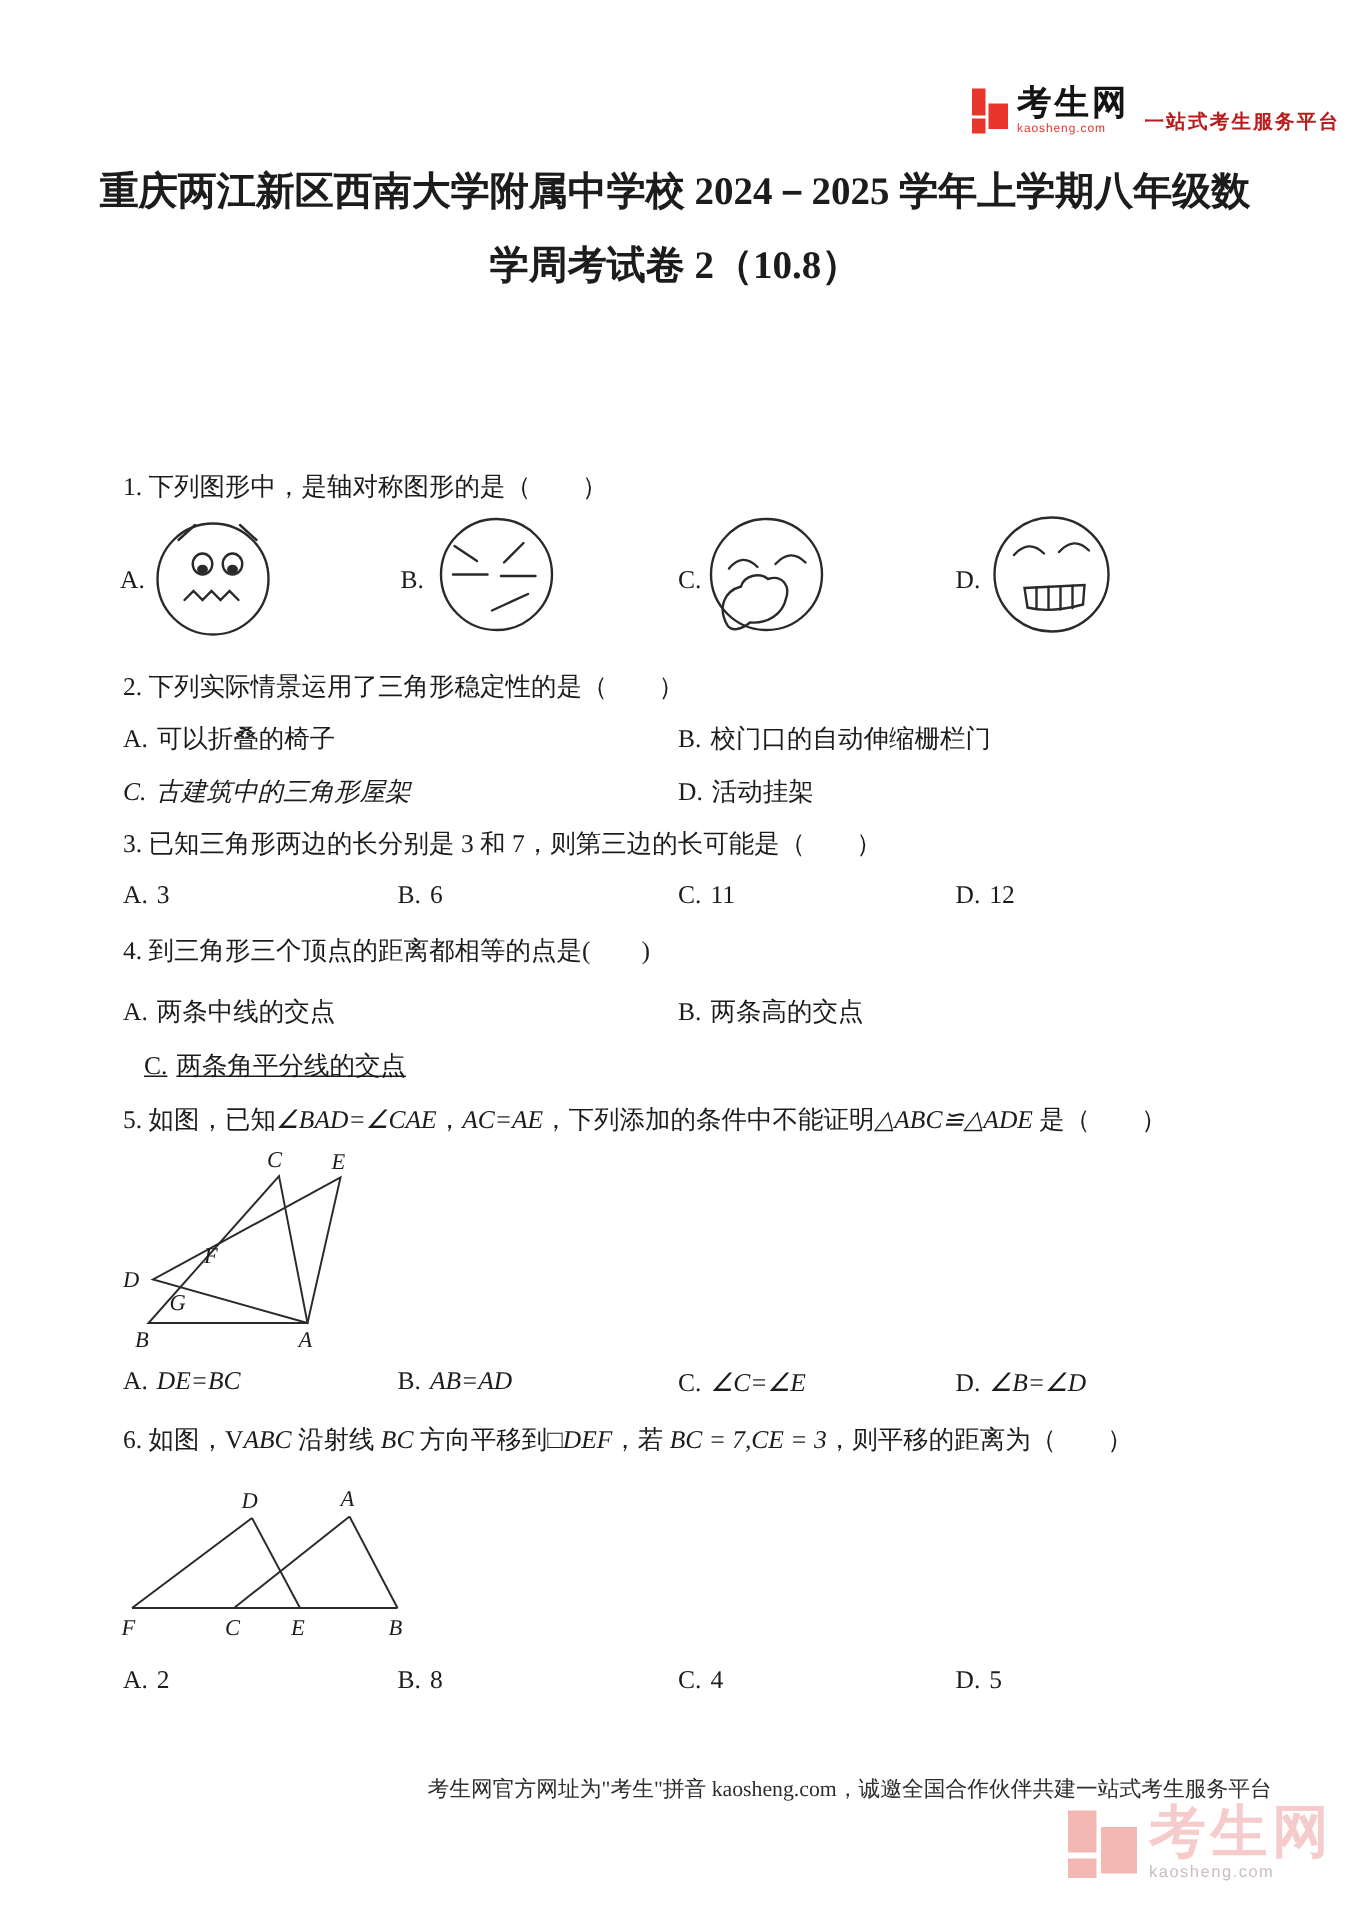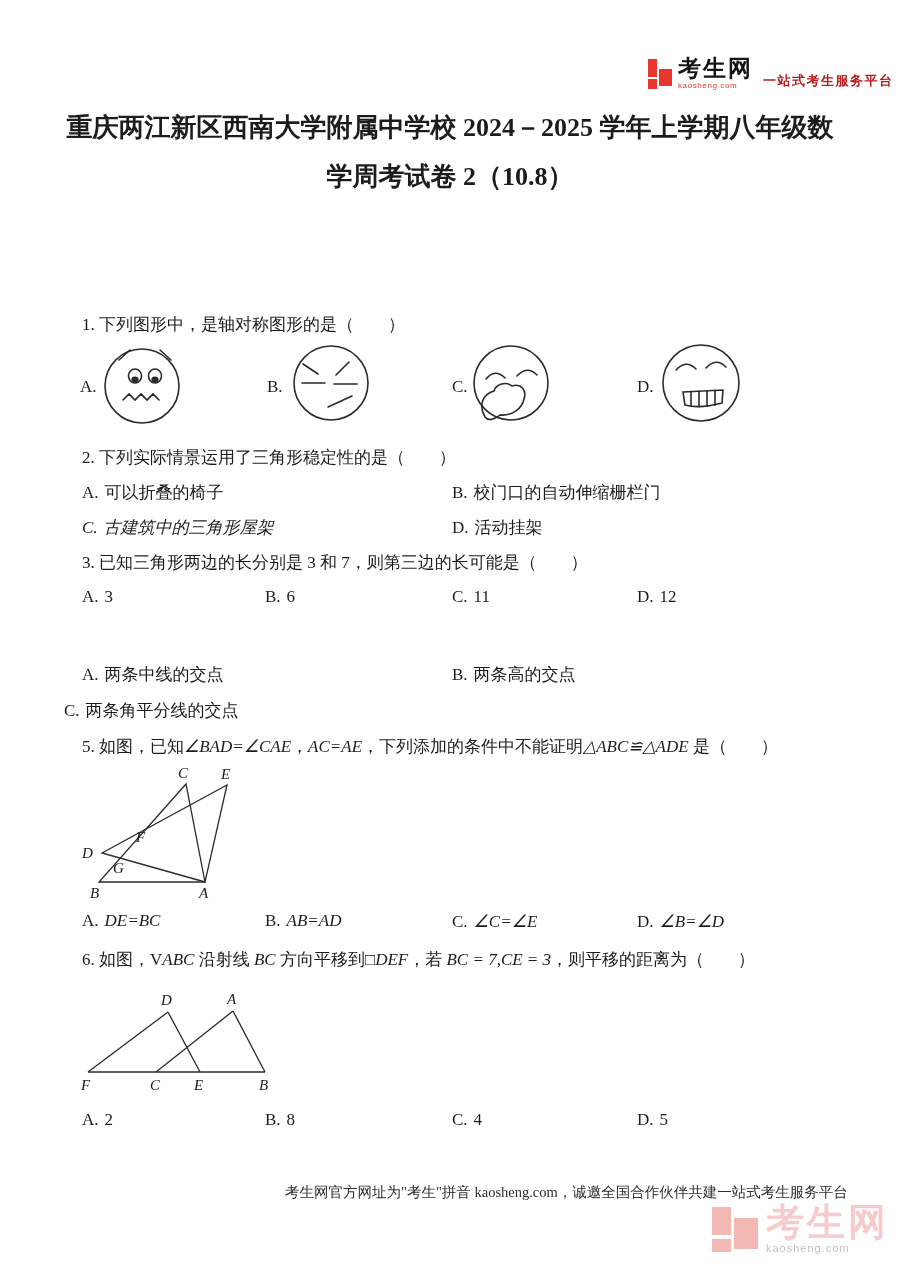--- a/index.html
+++ b/index.html
@@ -112,6 +112,7 @@
   <div class="abs t17" style="left:452px;top:587px;"><span class="optlabel">C.</span><span>11</span></div>
   <div class="abs t17" style="left:637px;top:587px;"><span class="optlabel">D.</span><span>12</span></div>
 
+  <div class="abs t17" style="left:82px;top:622px;">4. 到三角形三个顶点的距离都相等的点是(　　)</div>
   <div class="abs t17" style="left:82px;top:663px;"><span class="optlabel">A.</span><span>两条中线的交点</span></div>
   <div class="abs t17" style="left:452px;top:663px;"><span class="optlabel">B.</span><span>两条高的交点</span></div>
   <div class="abs t17" style="left:64px;top:699px;"><span class="optlabel">C.</span><span>两条角平分线的交点</span></div>

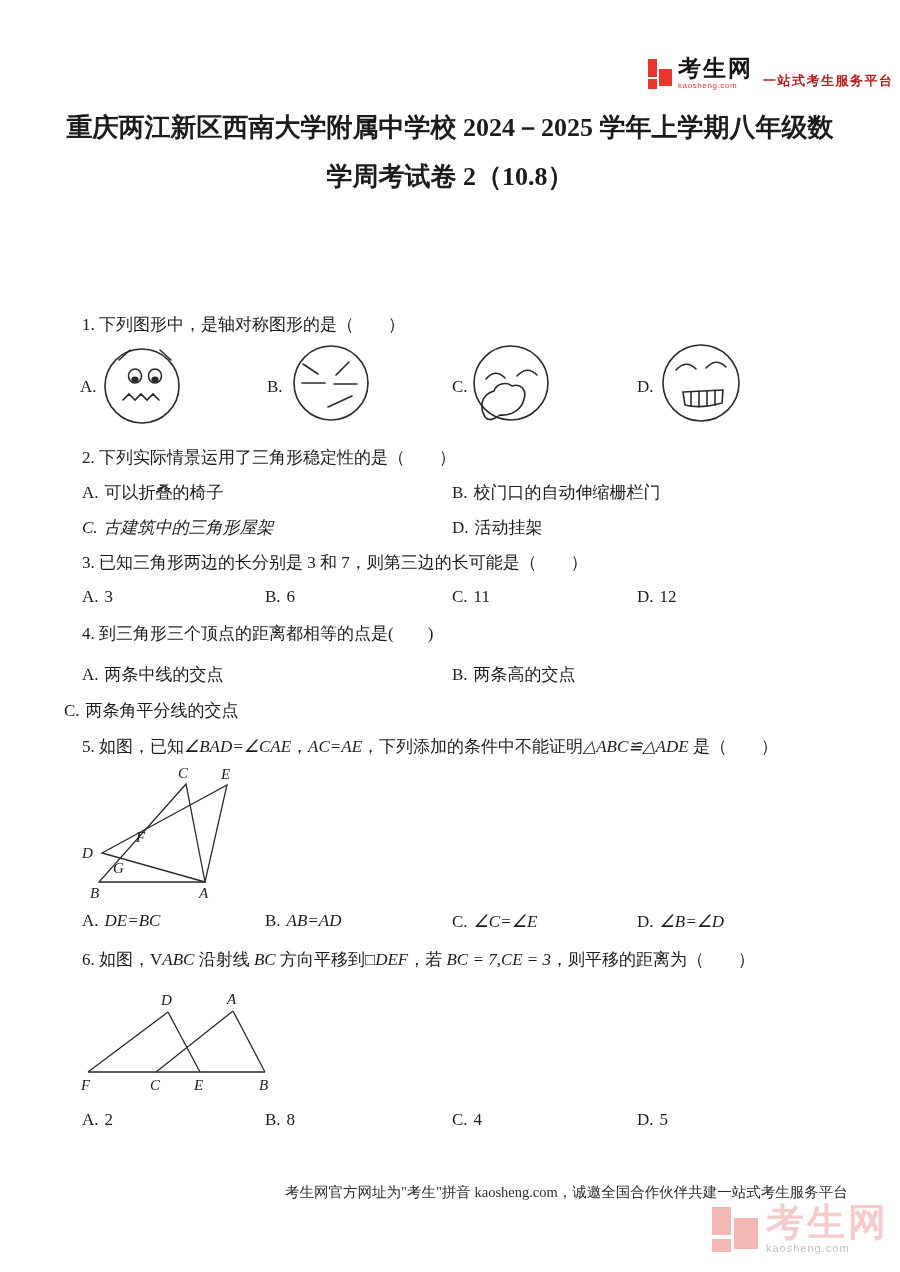--- a/index.html
+++ b/index.html
@@ -115,7 +115,7 @@
   <div class="abs t17" style="left:82px;top:622px;">4. 到三角形三个顶点的距离都相等的点是(　　)</div>
   <div class="abs t17" style="left:82px;top:663px;"><span class="optlabel">A.</span><span>两条中线的交点</span></div>
   <div class="abs t17" style="left:452px;top:663px;"><span class="optlabel">B.</span><span>两条高的交点</span></div>
-  <div class="abs t17" style="left:64px;top:699px;"><span class="optlabel">C.</span><span>两条角平分线的交点</span></div>
+  <div class="abs t17" style="left:96px;top:699px;text-decoration:underline;"><span class="optlabel">C.</span><span>两条角平分线的交点</span></div>
 
   <div class="abs t17" style="left:82px;top:735px;">
     <span>5. 如图，已知</span><span class="math">∠BAD=∠CAE</span><span>，</span><span class="math">AC=AE</span><span>，下列添加的条件中不能证明</span><span class="math">△ABC≌△ADE</span><span> 是（　　）</span>

